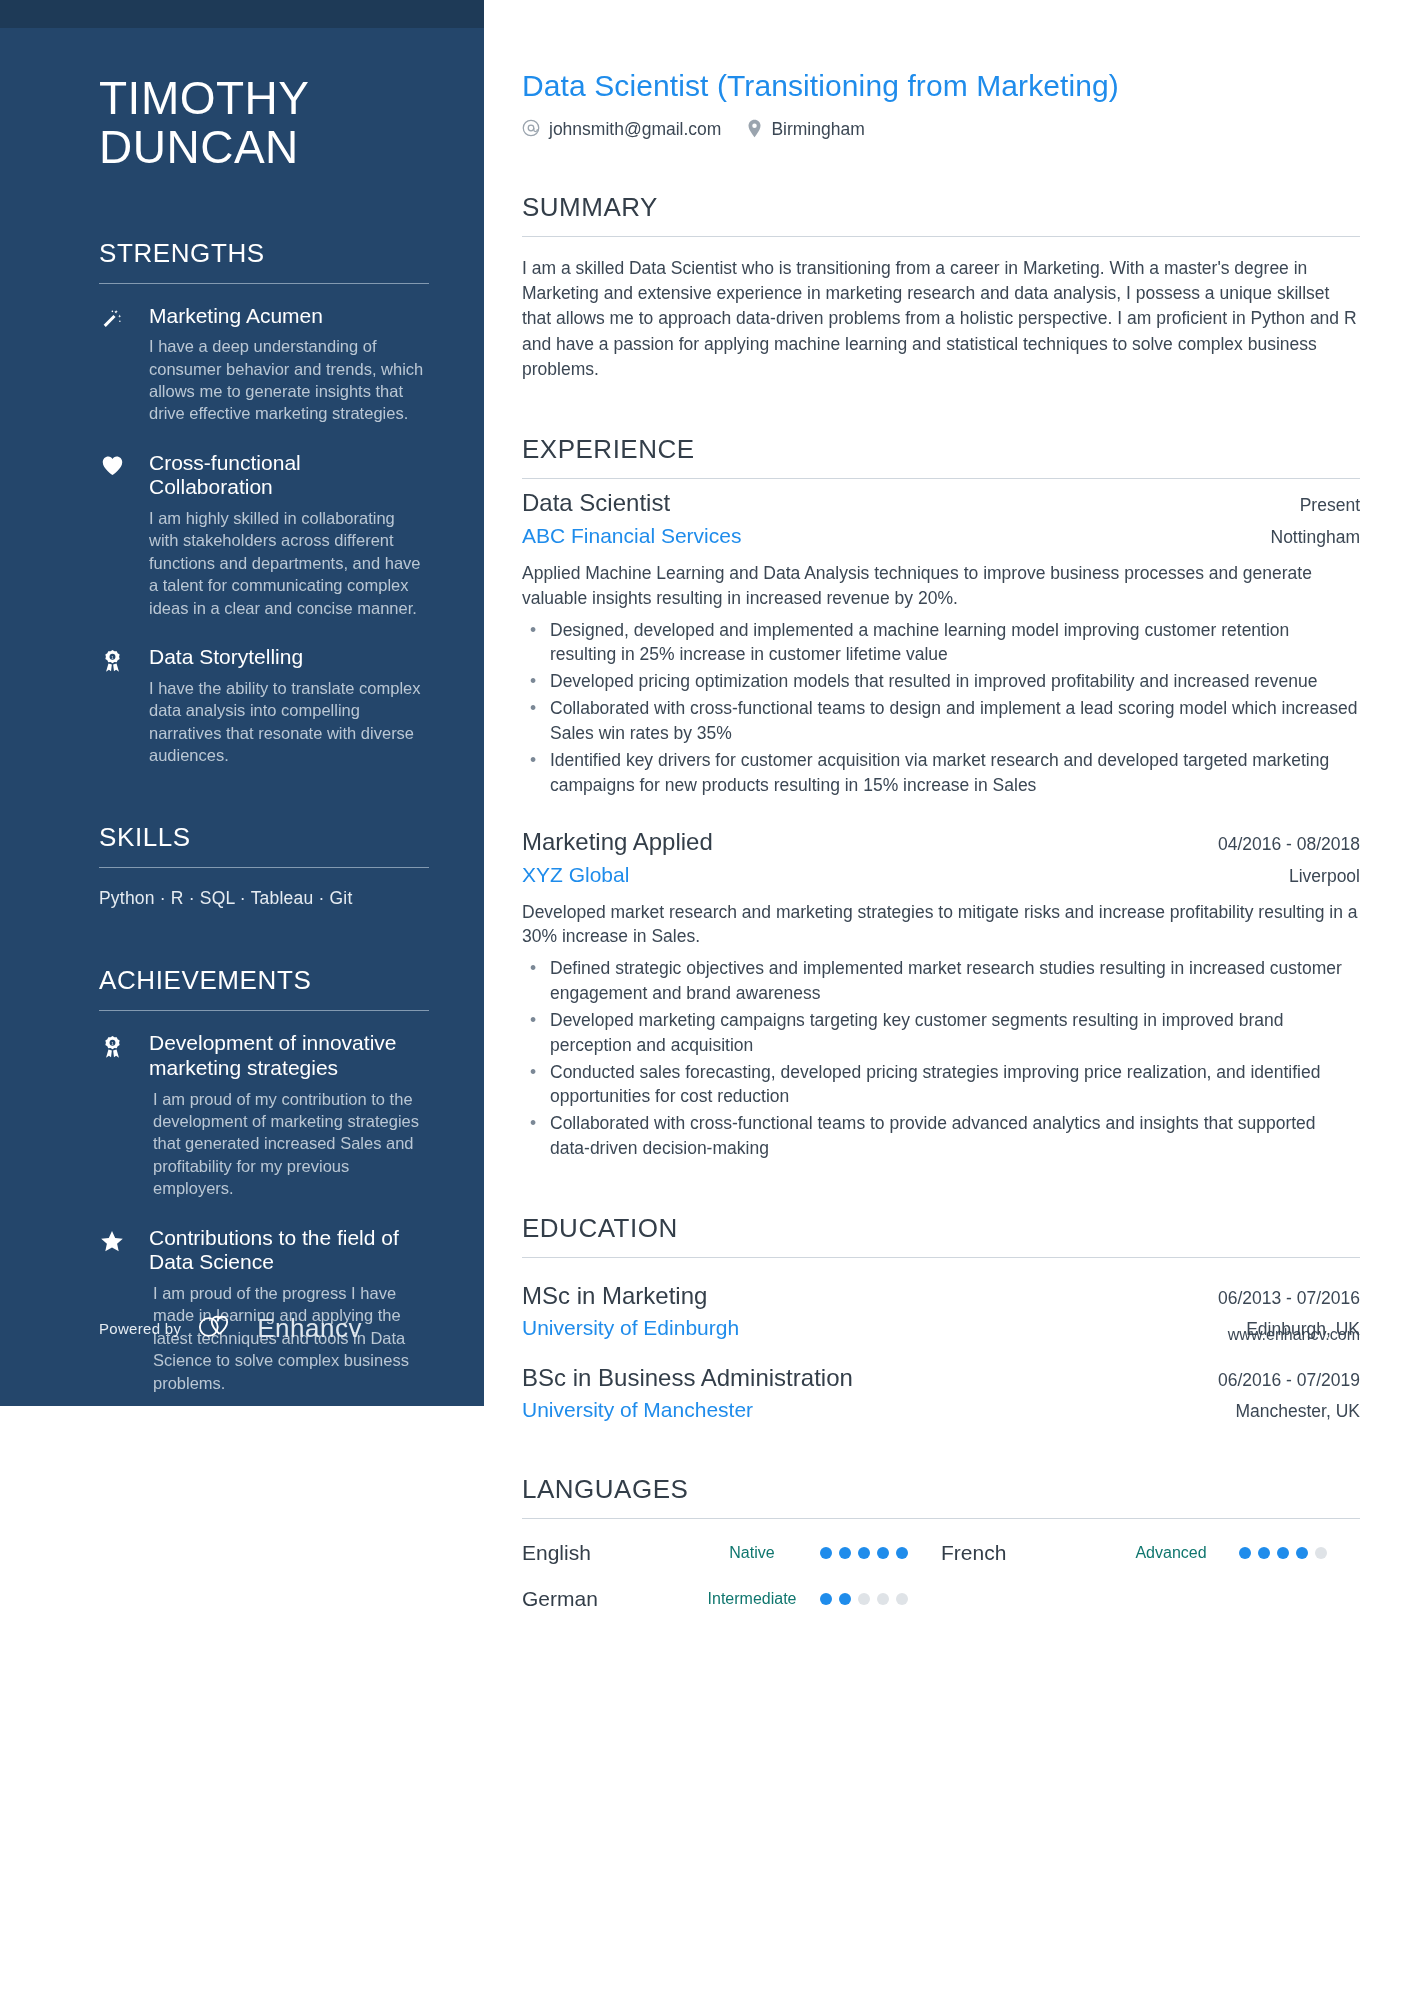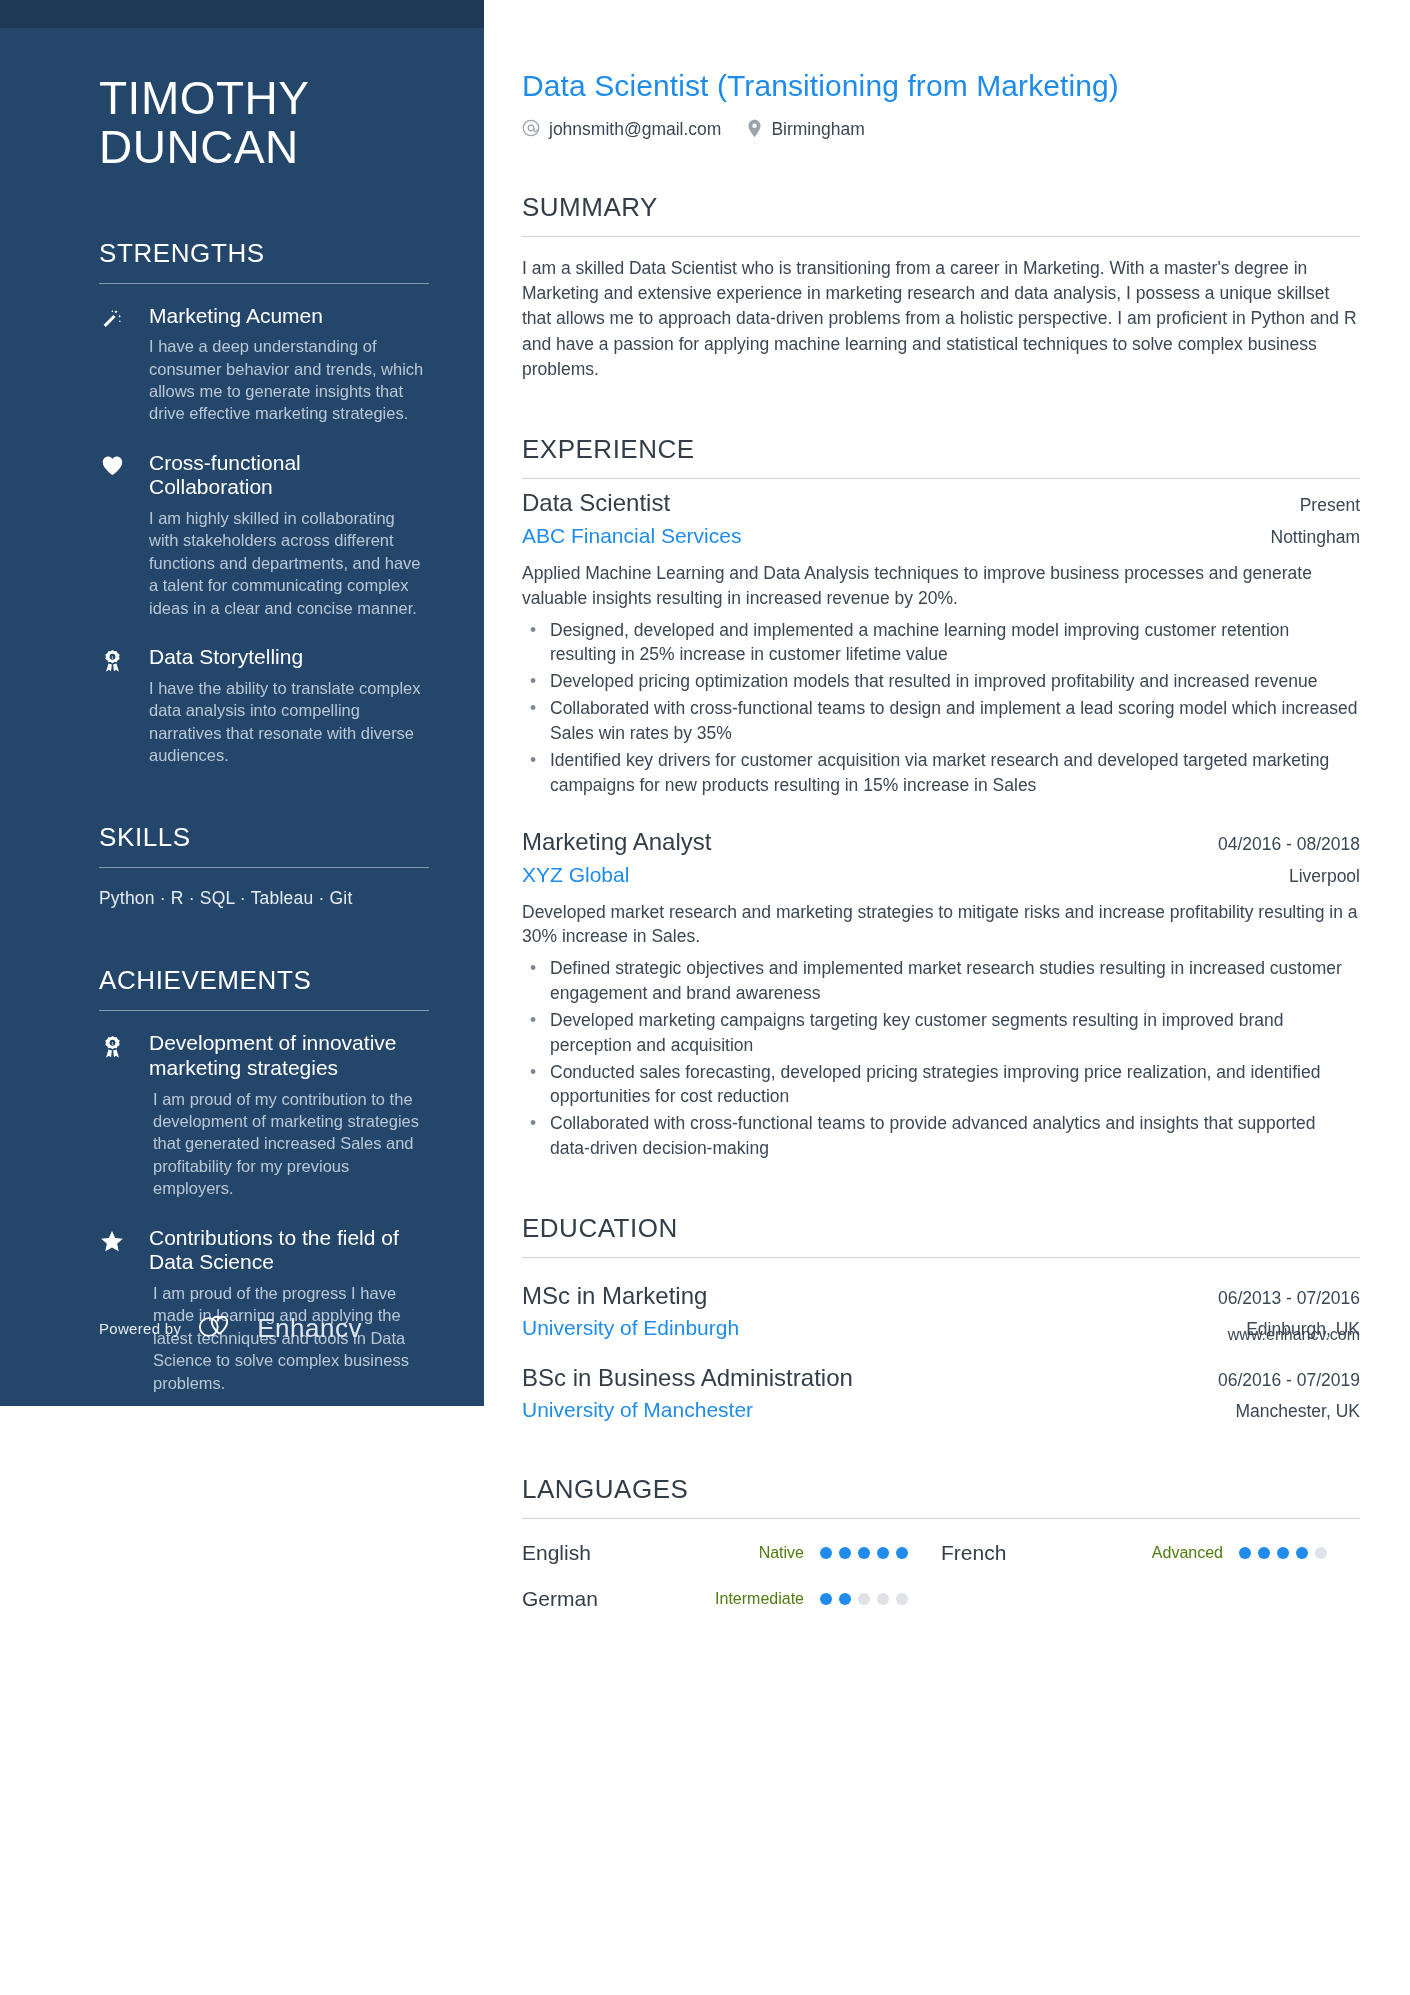--- a/index.html
+++ b/index.html
@@ -266,7 +266,7 @@
 
       <div class="entry" style="margin-top:30px;">
         <div class="entry-row">
-          <span class="entry-title">Marketing Analyst</span>
+          <span class="entry-title">Marketing Applied</span>
           <span class="entry-right">04/2016 - 08/2018</span>
         </div>
         <div class="entry-row2">

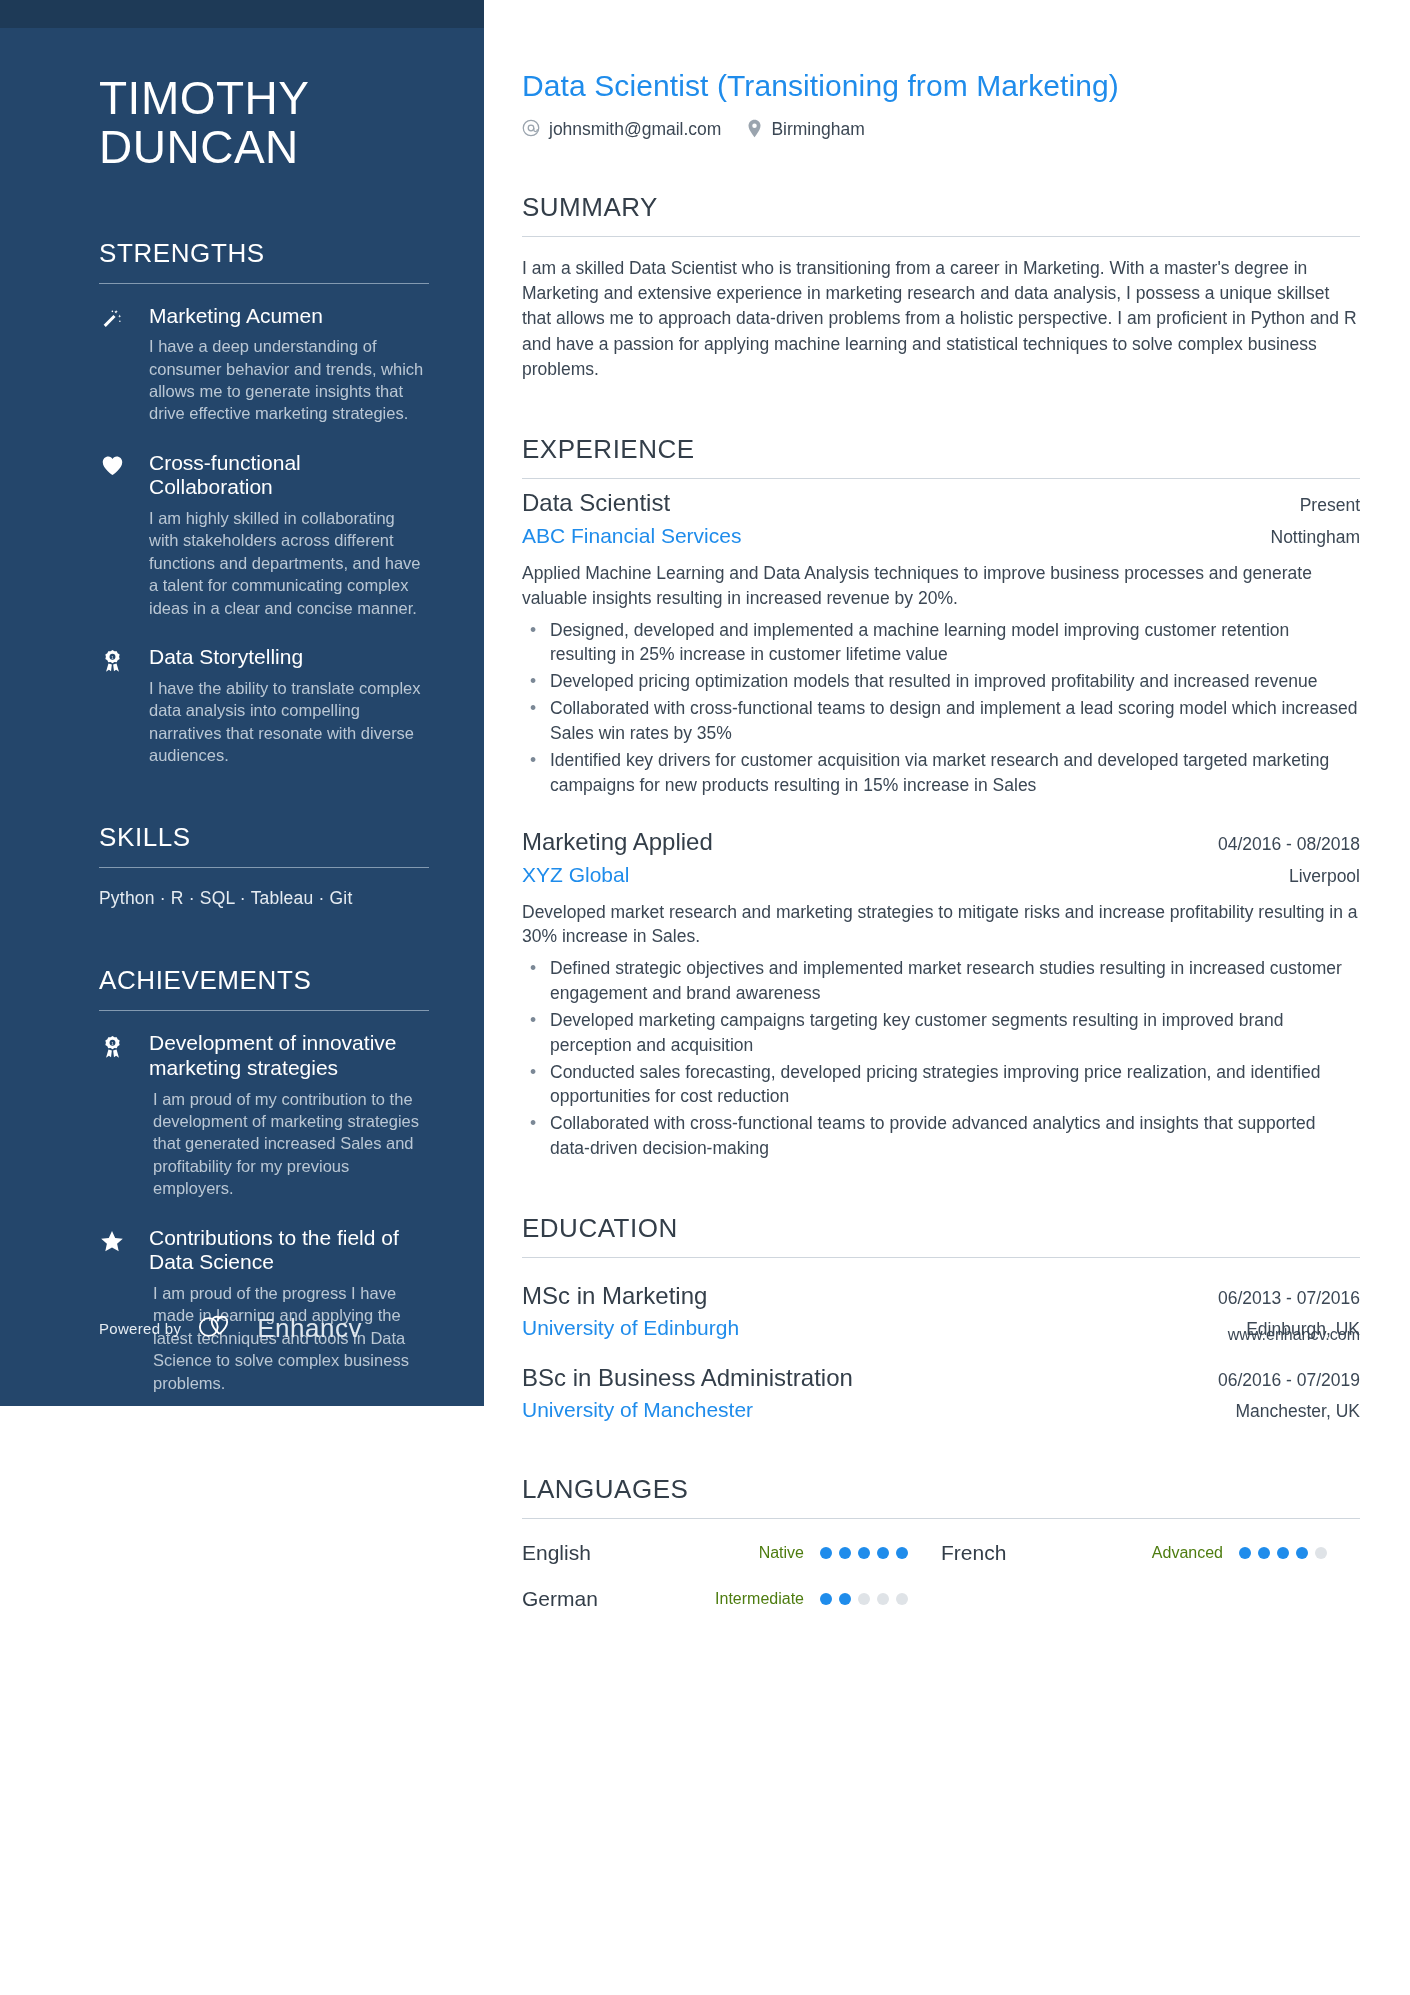--- a/index.html
+++ b/index.html
@@ -87,7 +87,7 @@
   .lang-grid { margin-top:22px; display:flex; flex-wrap:wrap; row-gap:22px; }
   .lang-cell { width:50%; display:flex; align-items:center; }
   .lang-name { font-size:21px; color:#333e49; width:170px; }
-  .lang-lvl { font-size:16px; color:#4d7c0f; text-align:right; width:128px; padding-right:16px; }
+  .lang-lvl { font-size:16px; color:#0f766e; text-align:center; width:128px; padding-right:8px; }
   .dots { display:flex; gap:7px; align-items:center; }
   .dot { width:12px; height:12px; border-radius:50%; background:#dfe3e7; }
   .dot.on { background:#1f8ceb; }

